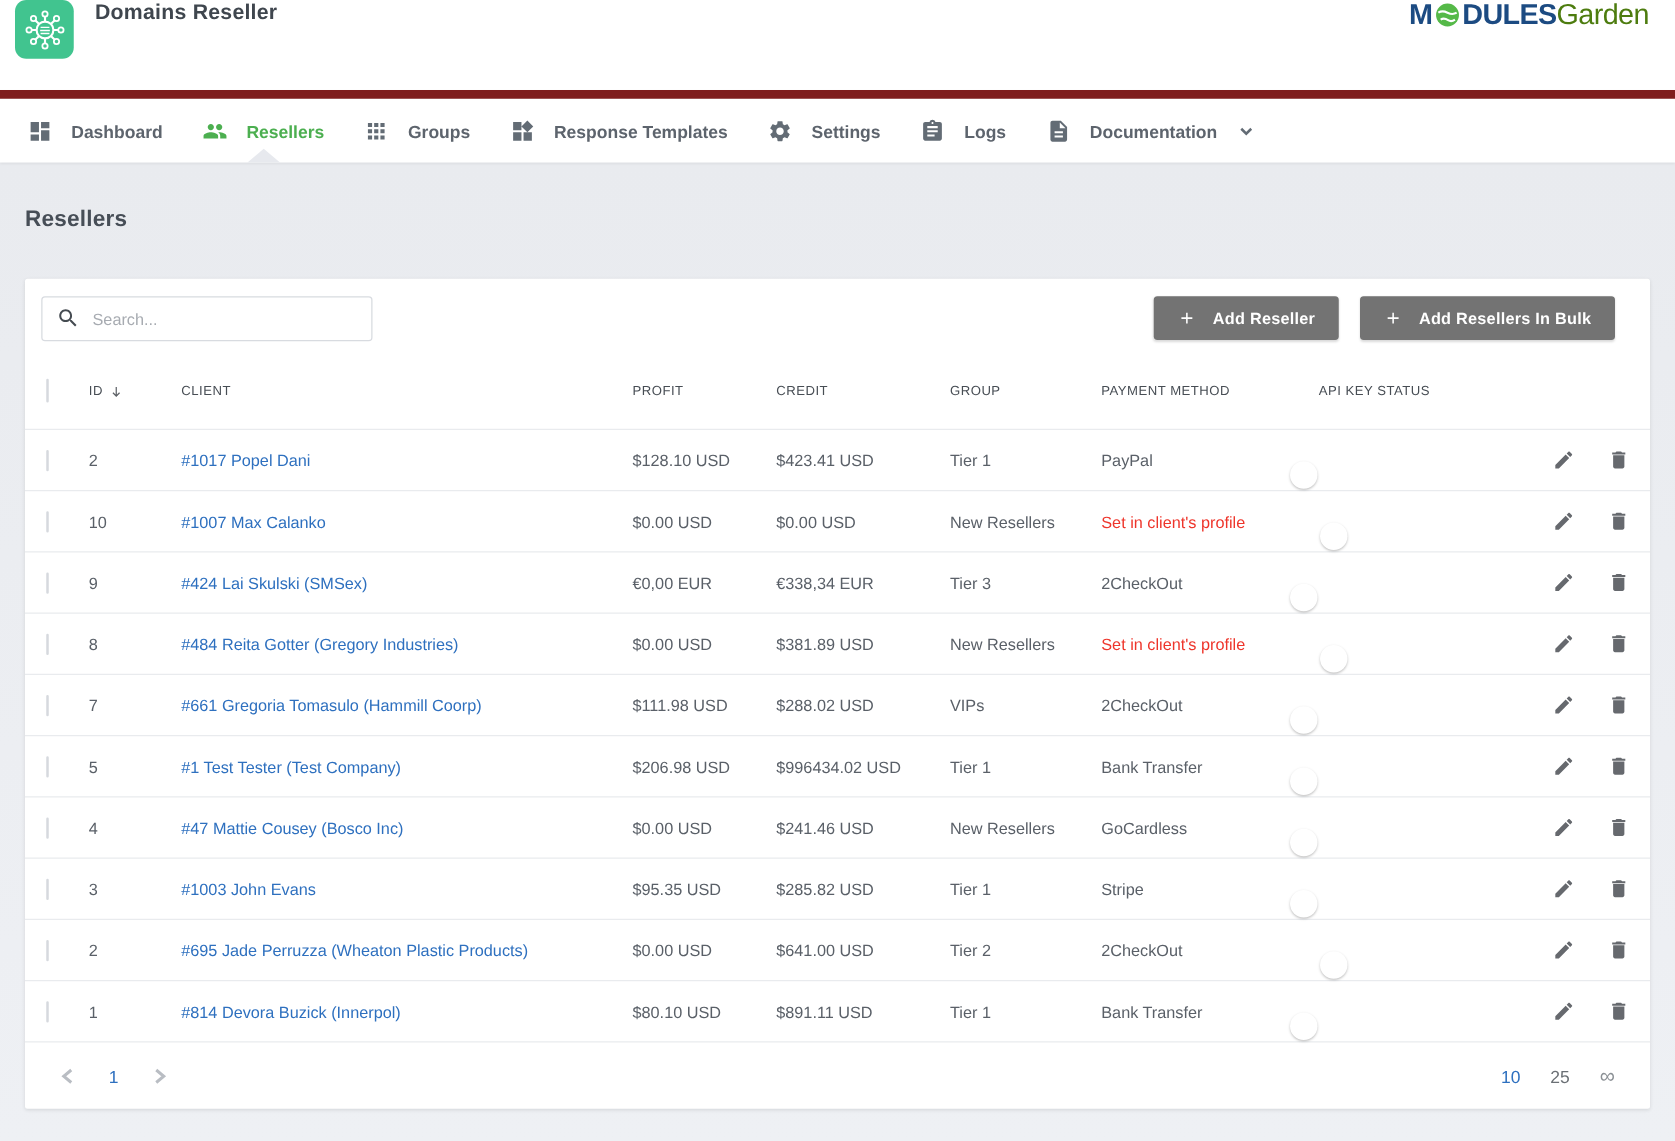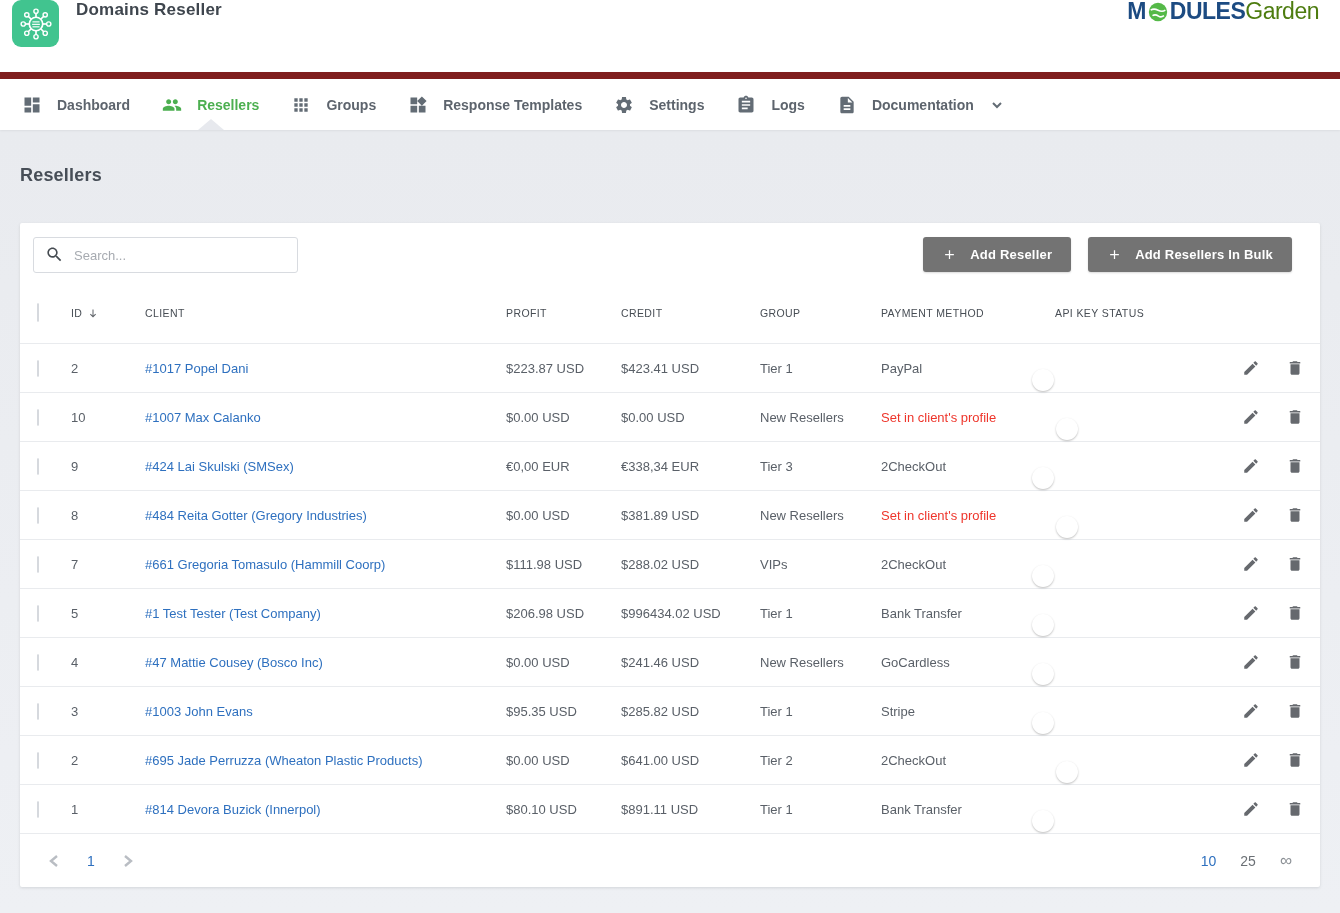--- a/index.html
+++ b/index.html
@@ -227,7 +227,7 @@
         <div><span class="cb"></span></div>
         <div class="cell-id">2</div>
         <div class="cell-client">#1017 Popel Dani</div>
-        <div class="cell-profit">$223.87 USD</div>
+        <div class="cell-profit">$128.10 USD</div>
         <div class="cell-credit">$423.41 USD</div>
         <div class="cell-group">Tier 1</div>
         <div class="cell-payment">PayPal</div>

